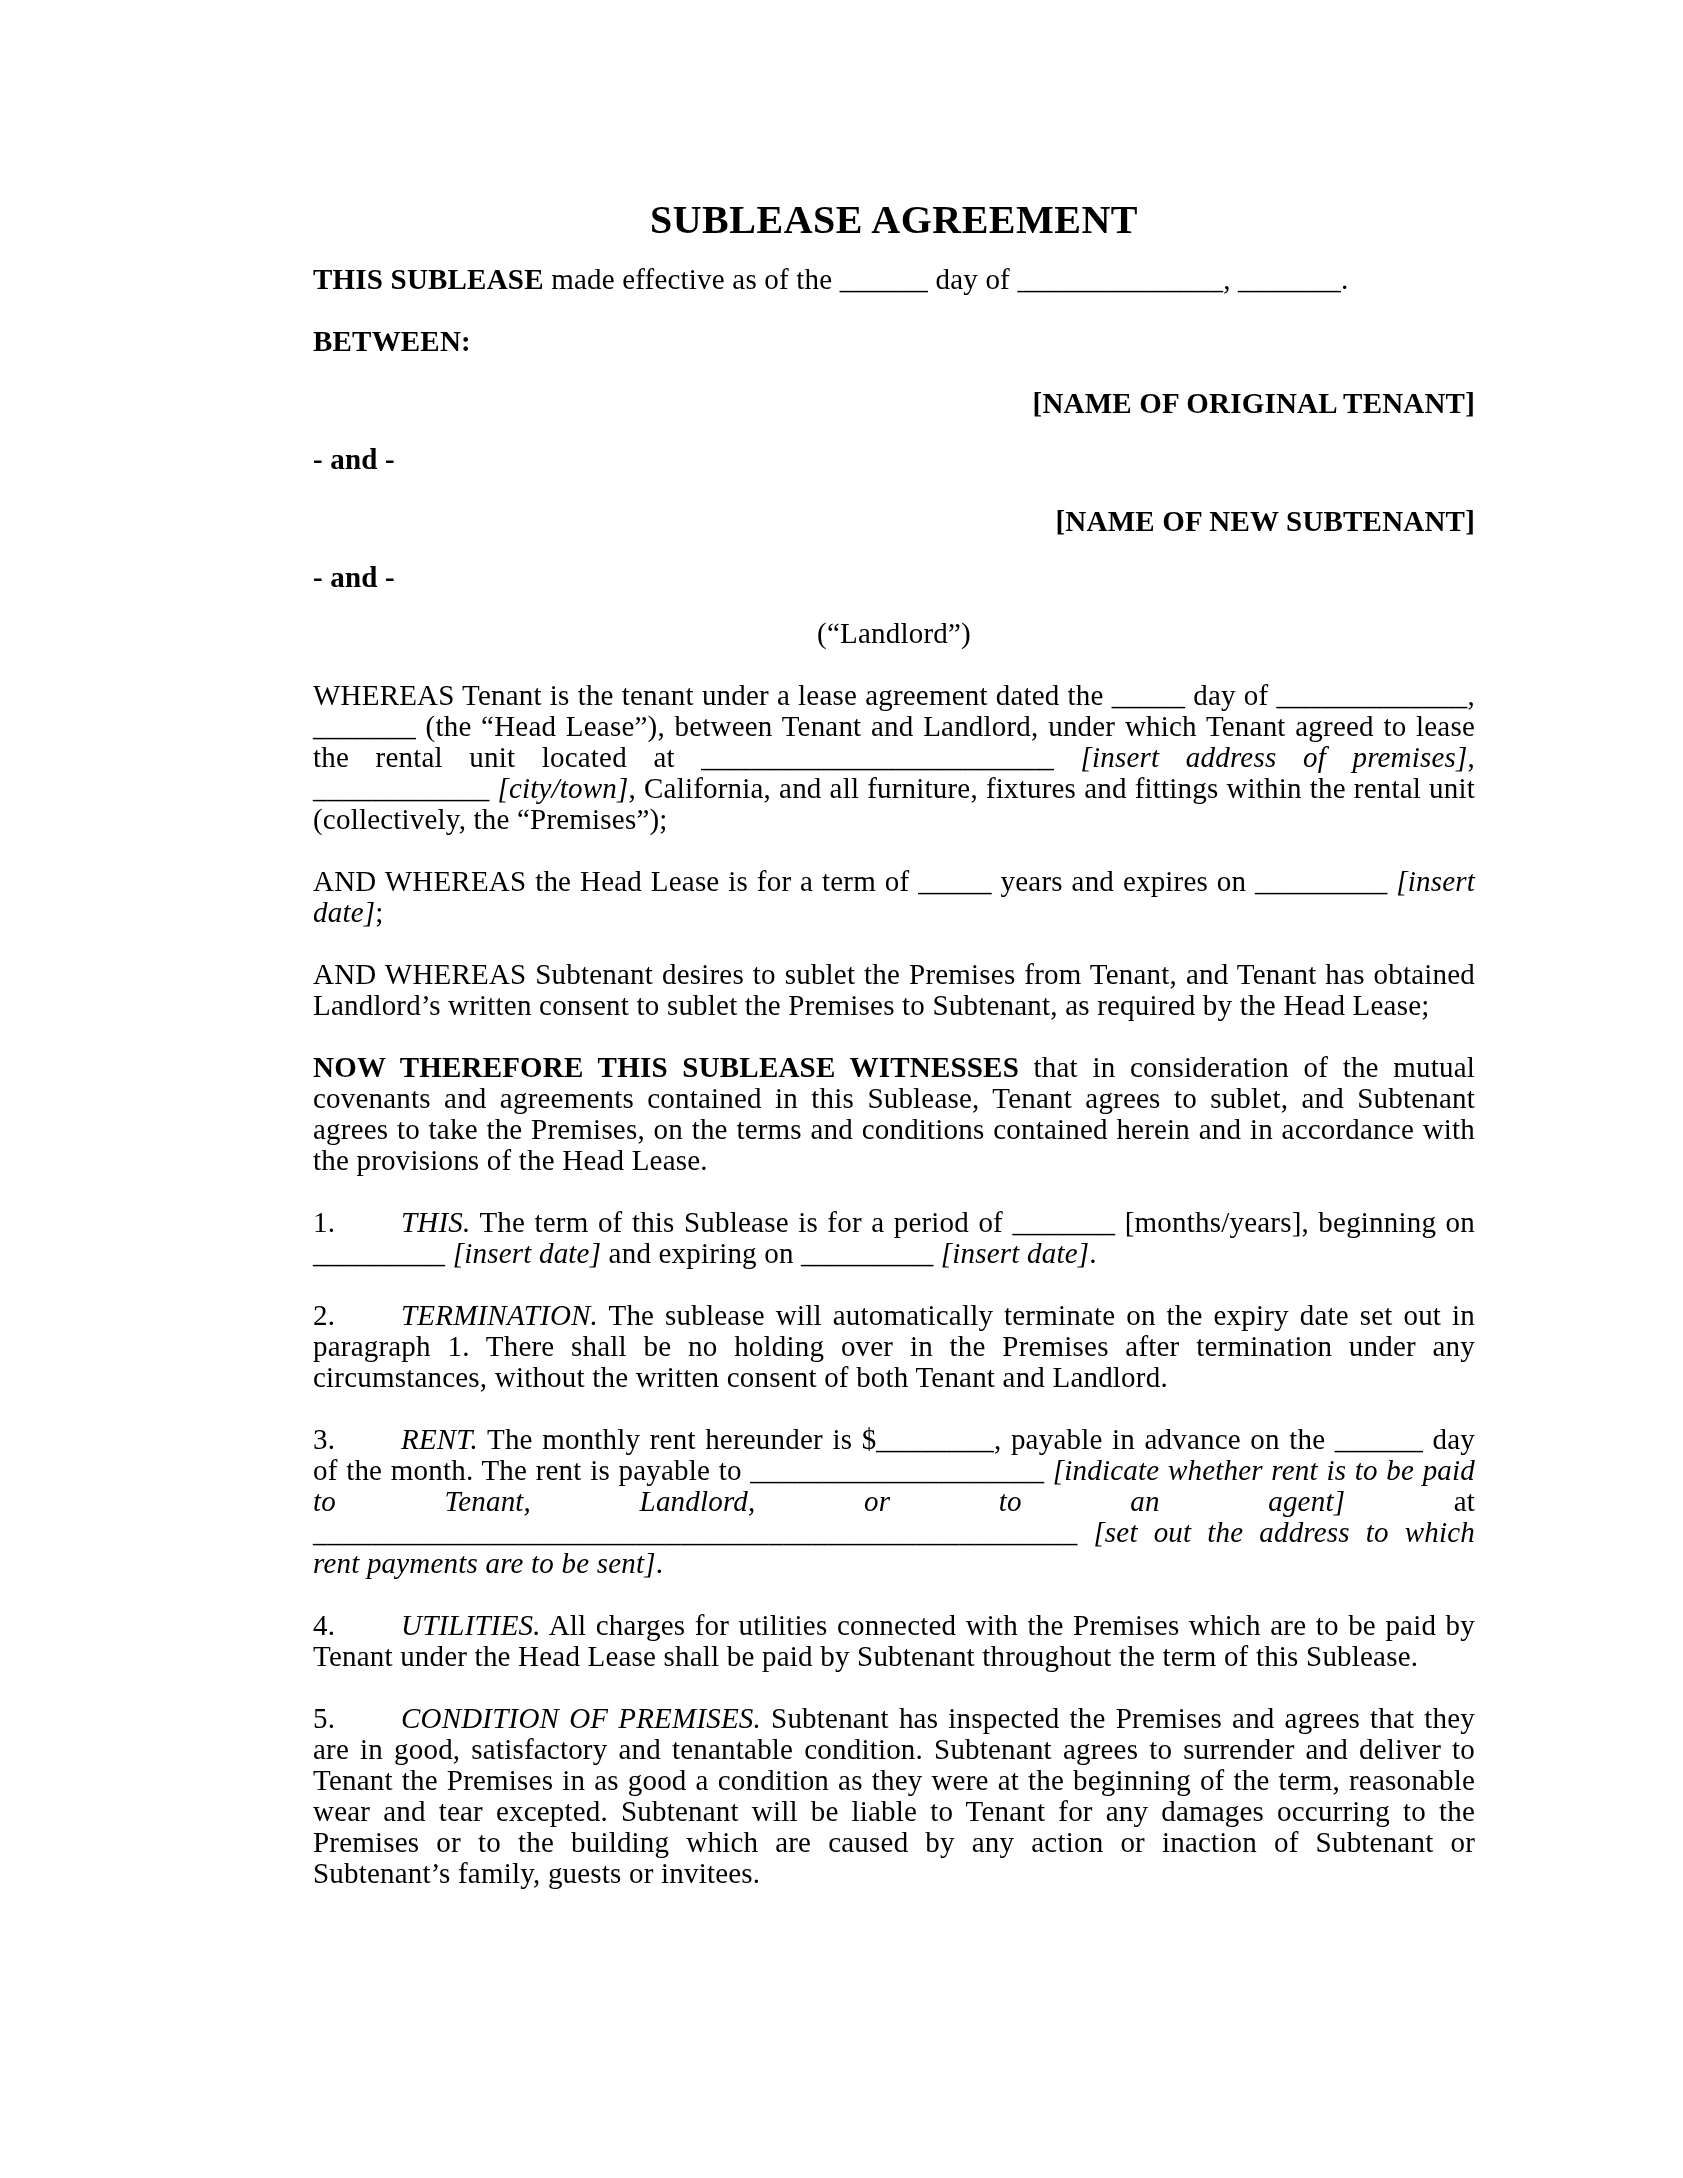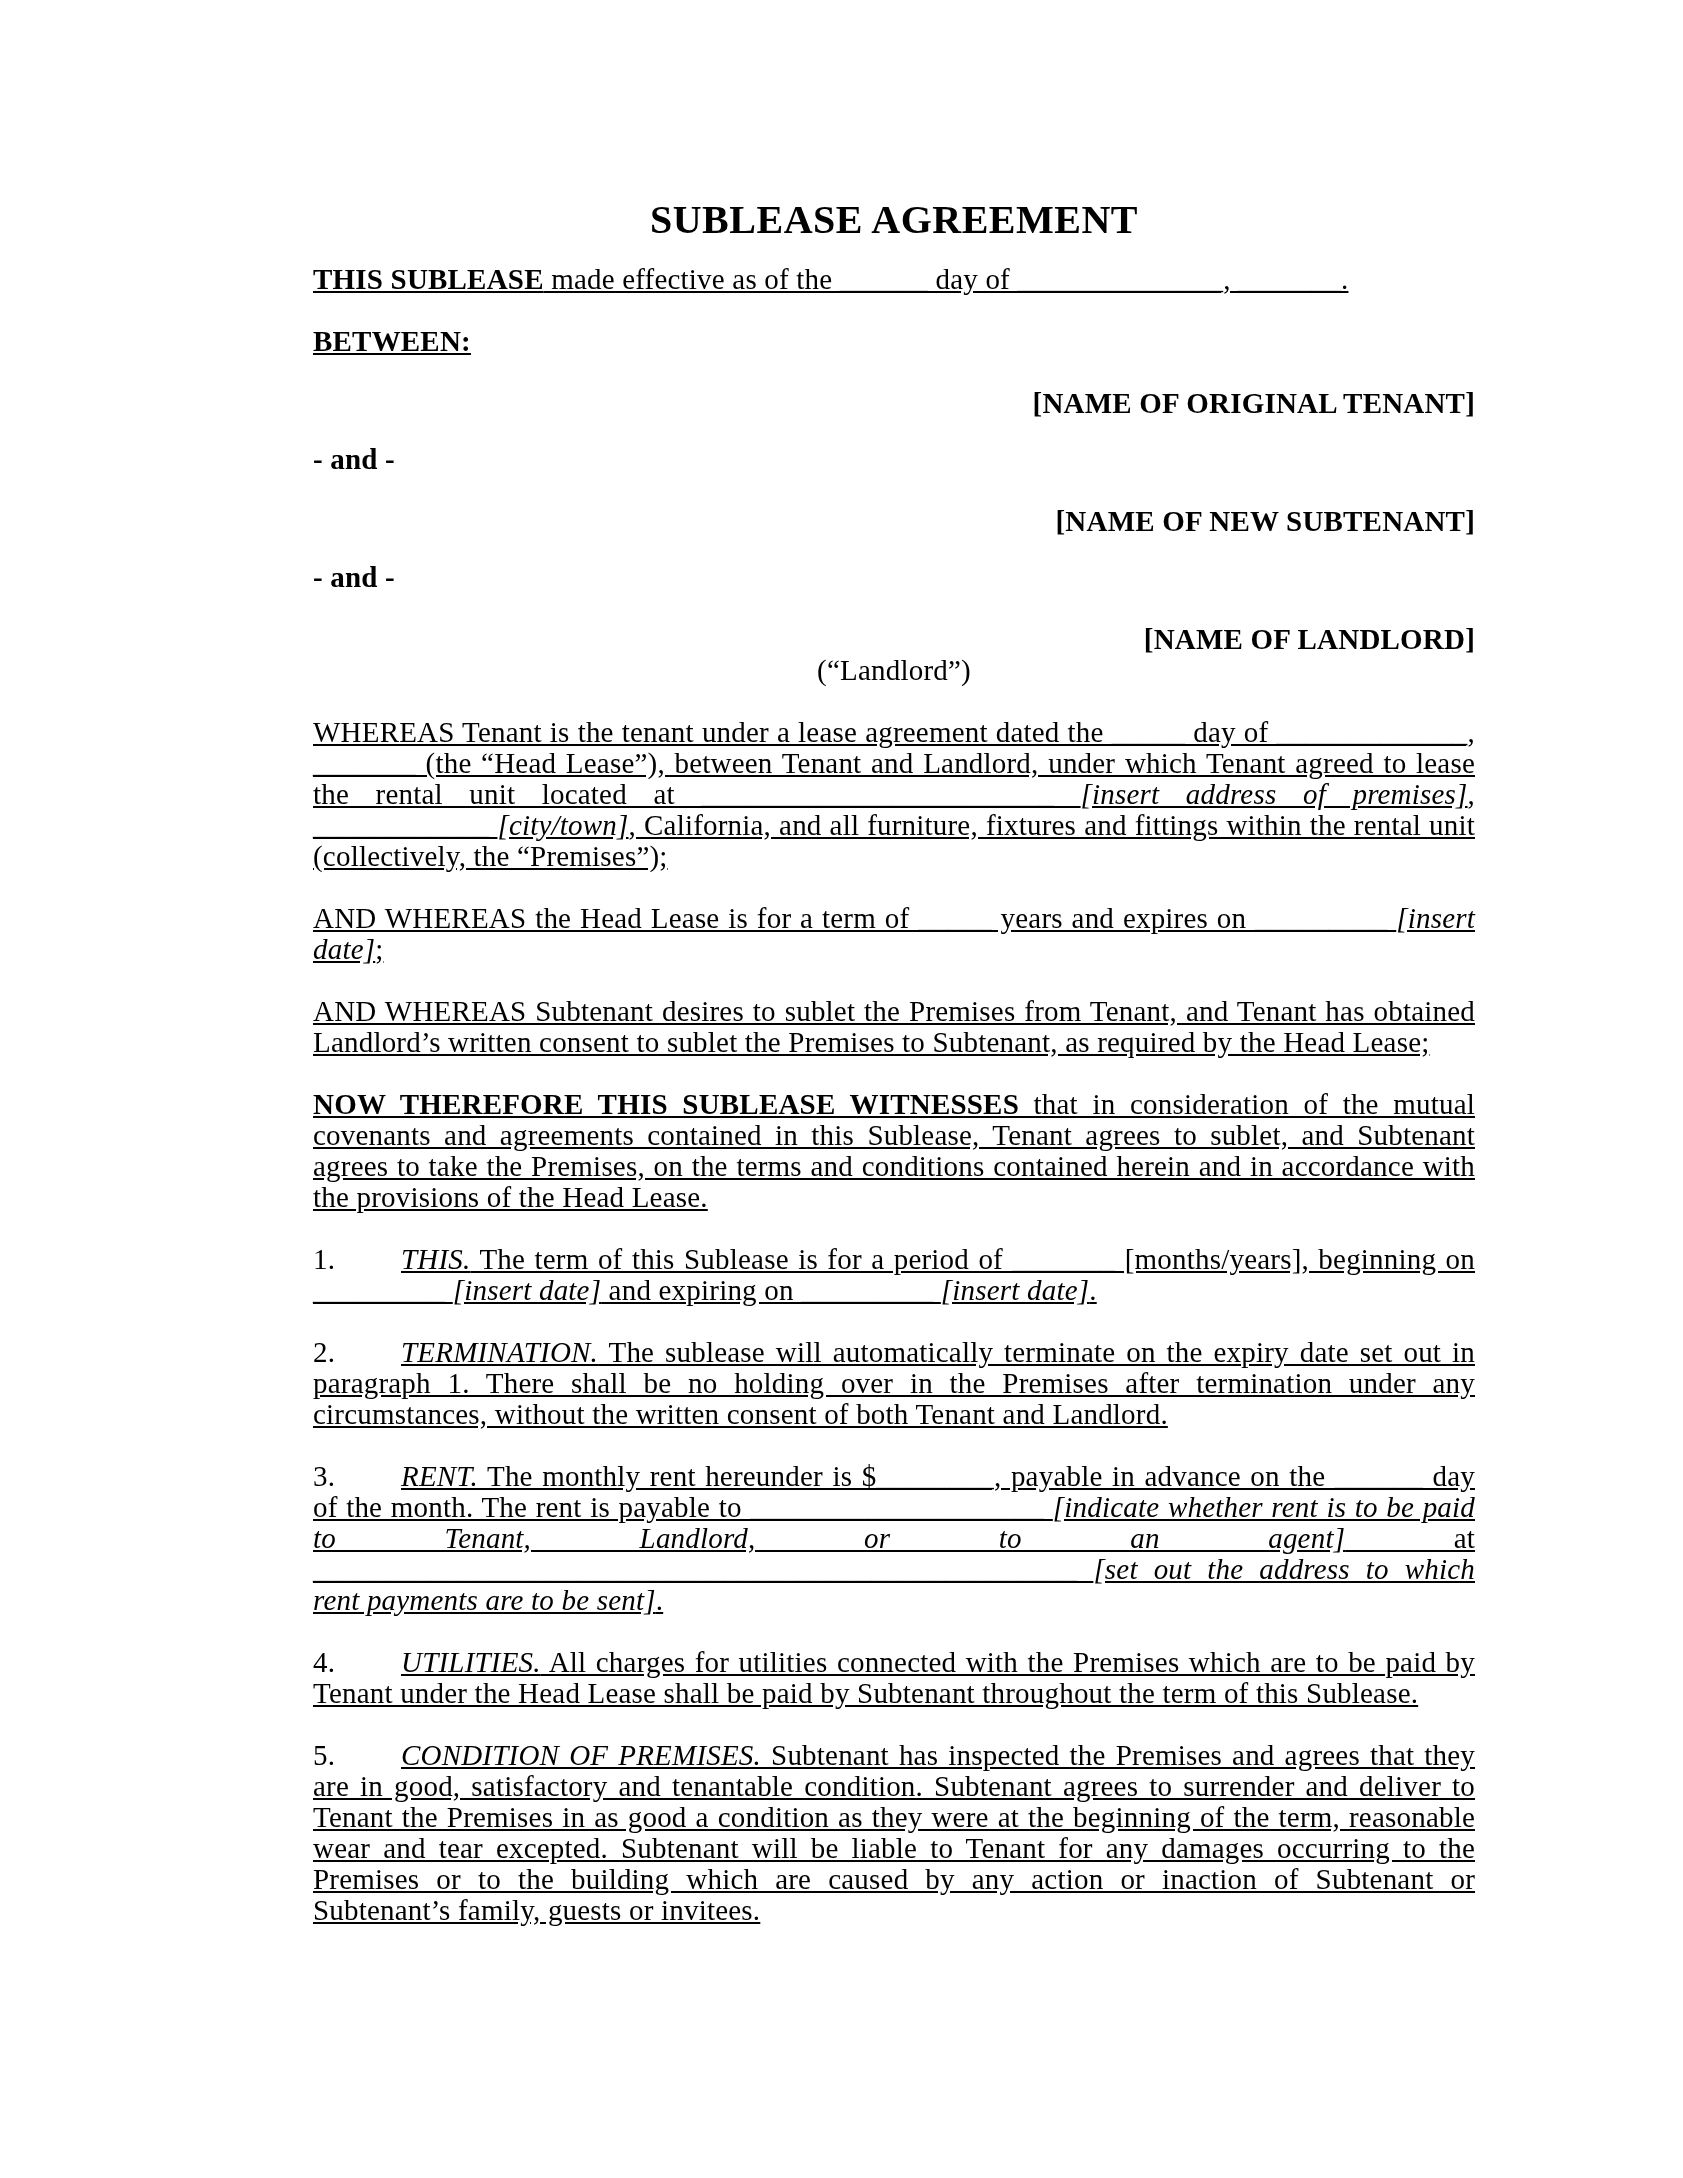--- a/index.html
+++ b/index.html
@@ -33,7 +33,6 @@
   .para {
     margin: 31px 0 0 0;
     text-align: justify;
-    text-decoration: underline;
   }
   .para.first {
     margin-top: 0;

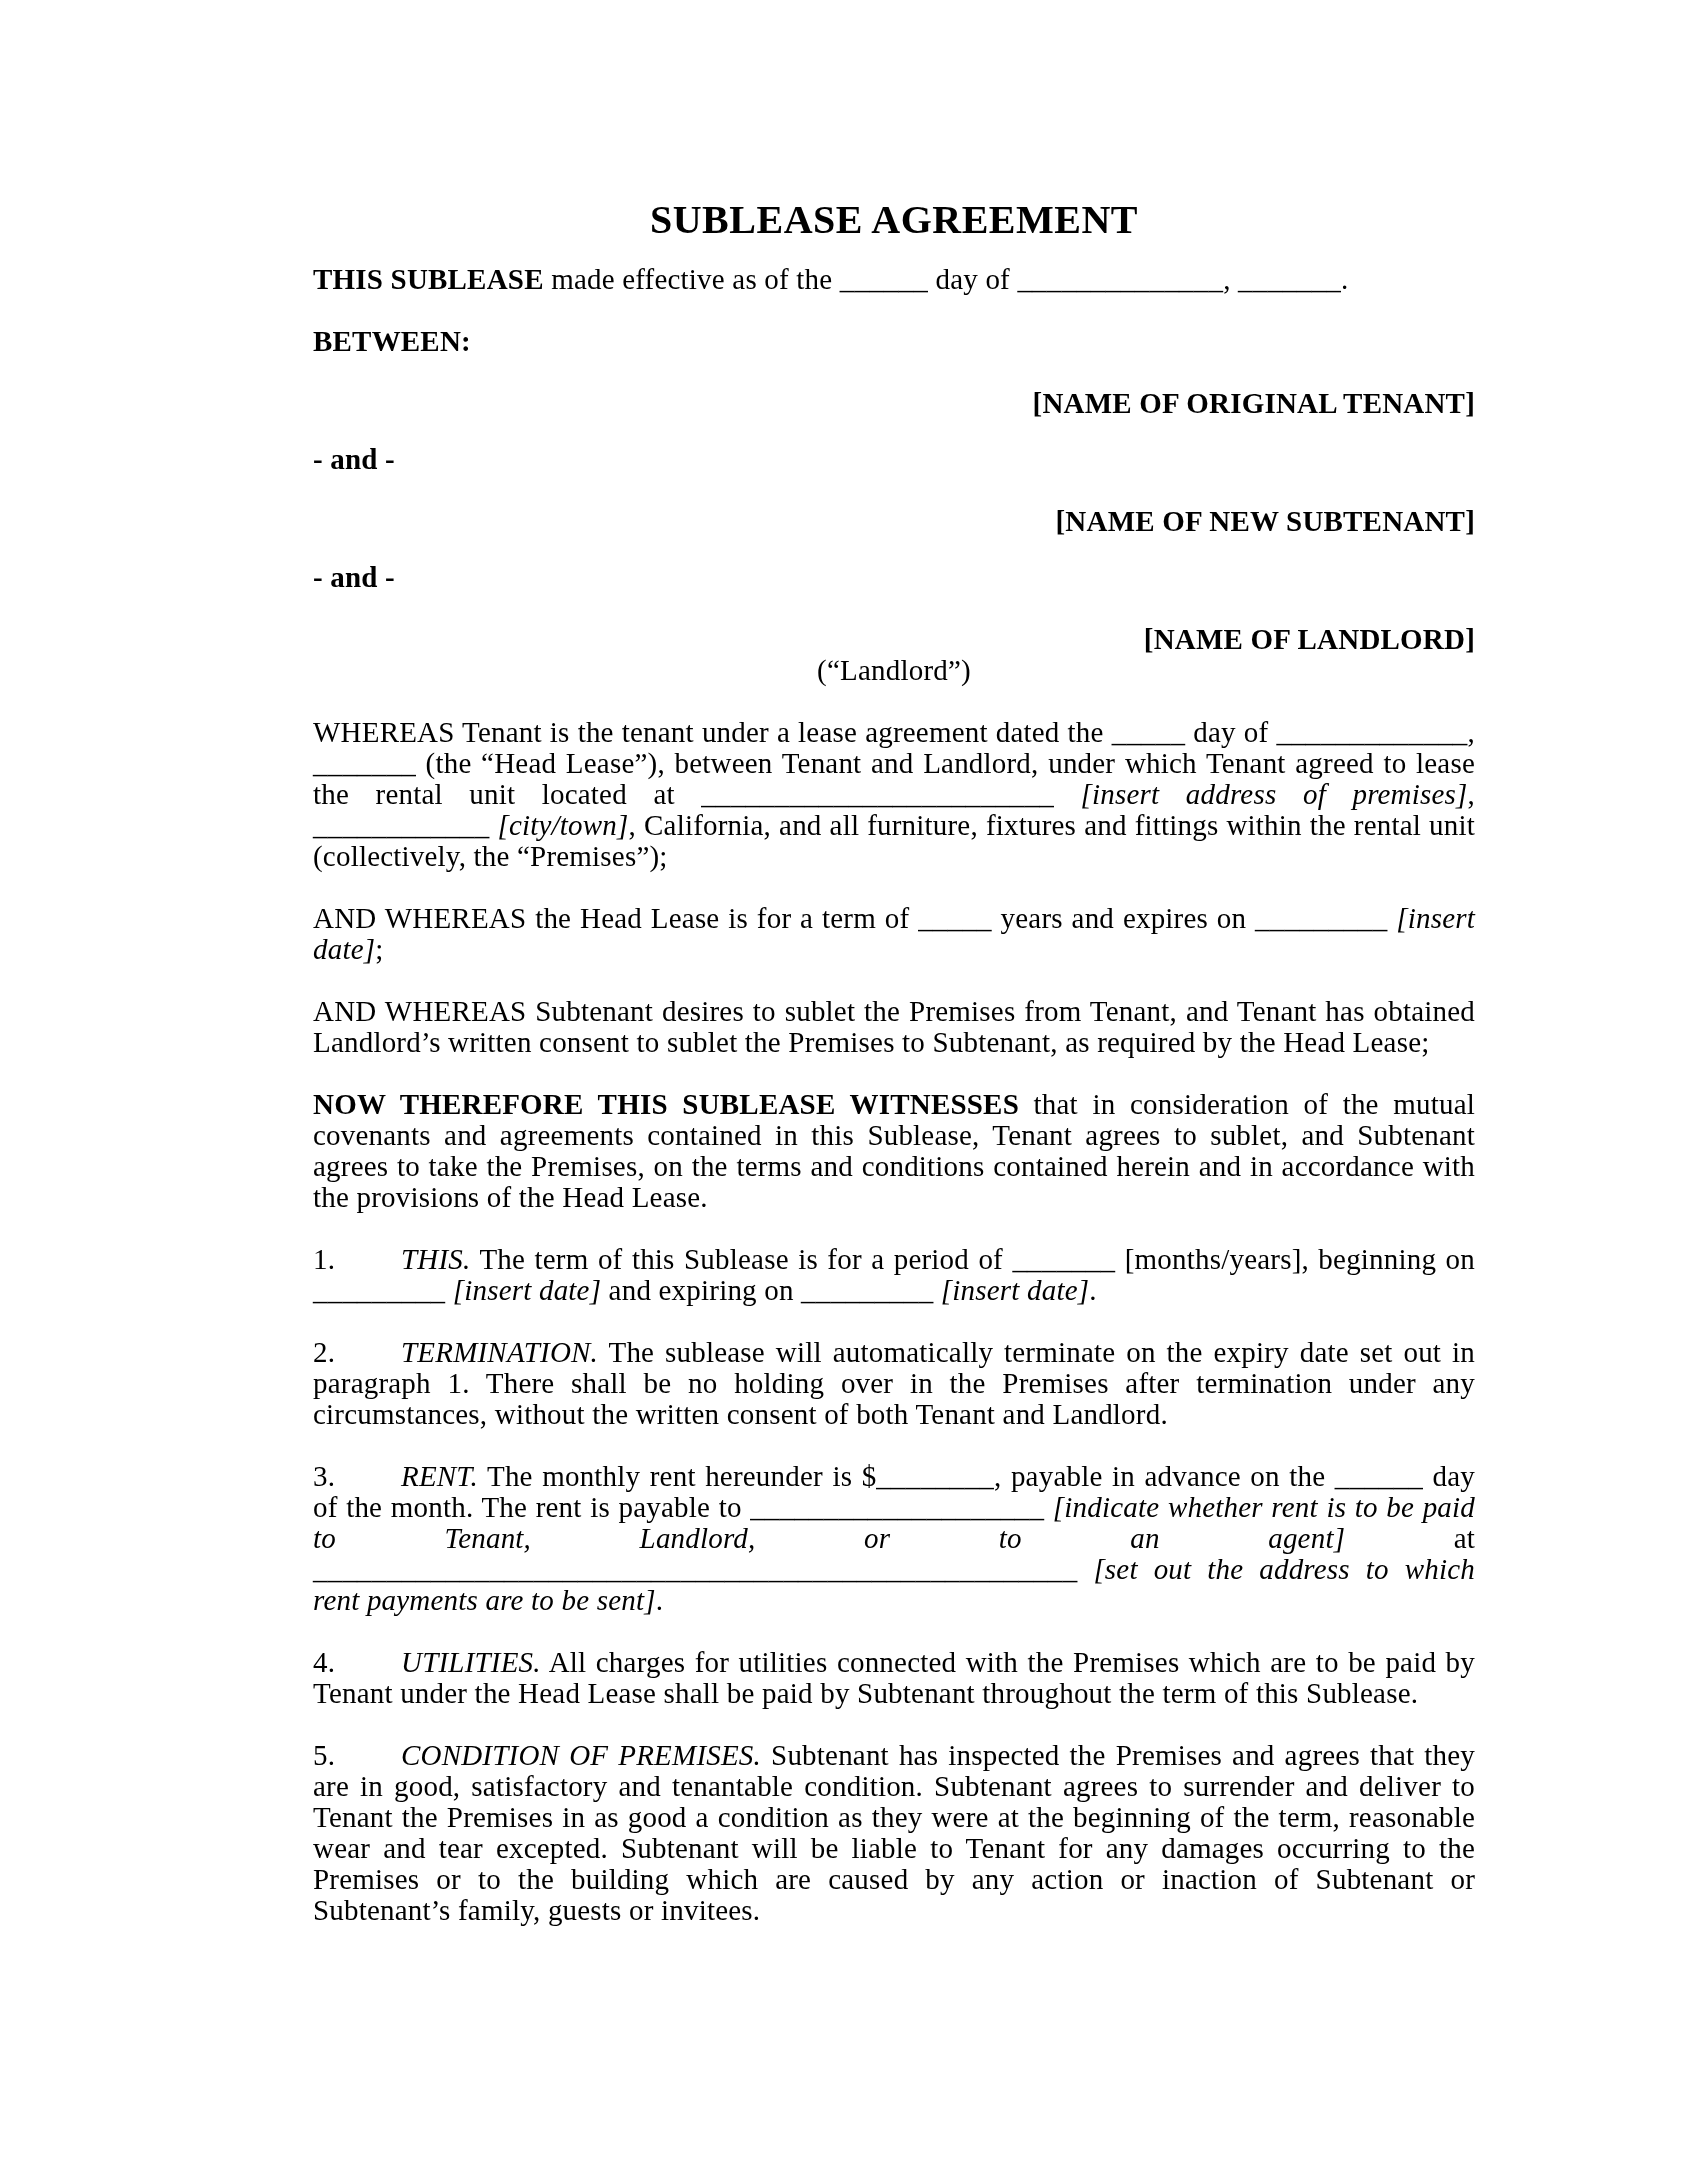--- a/index.html
+++ b/index.html
@@ -88,7 +88,6 @@
 
     <p class="center separator">- and -</p>
 
-    <p class="center party-name">[NAME OF LANDLORD]</p>
     <p class="center party-alias">(“Landlord”)</p>
   </div>
 

